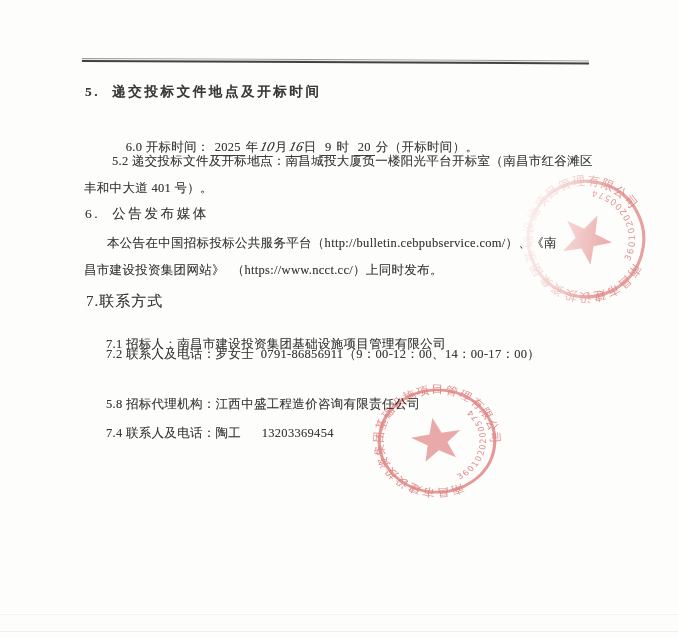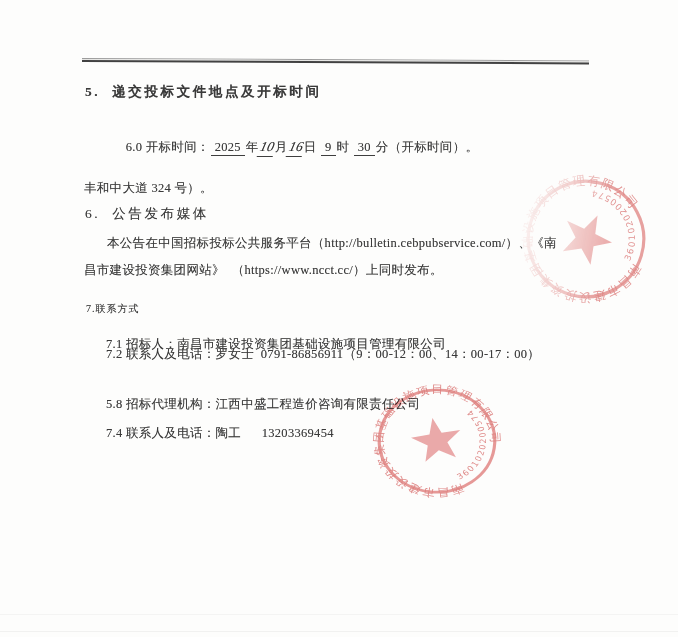--- a/index.html
+++ b/index.html
@@ -70,7 +70,7 @@
   <div class="line sec-head h5">5.  递交投标文件地点及开标时间</div>
 
   <div class="line l51">
-    <span>6.0 开标时间：</span><span class="u">2025</span><span>年</span><span class="u hand">10</span><span>月</span><span class="u hand">16</span><span>日 </span><span class="u">9</span><span>时 </span><span class="u">30</span><span>分（开标时间）。</span>
+    <span>6.0 开标时间：</span><span class="u">2025</span><span>年</span><span class="u hand">10</span><span>月</span><span class="u hand">16</span><span>日 </span><span class="u">9</span><span>时 </span><span class="u">20</span><span>分（开标时间）。</span>
   </div>
 
   <div class="line l52b">丰和中大道 324 号）。</div>

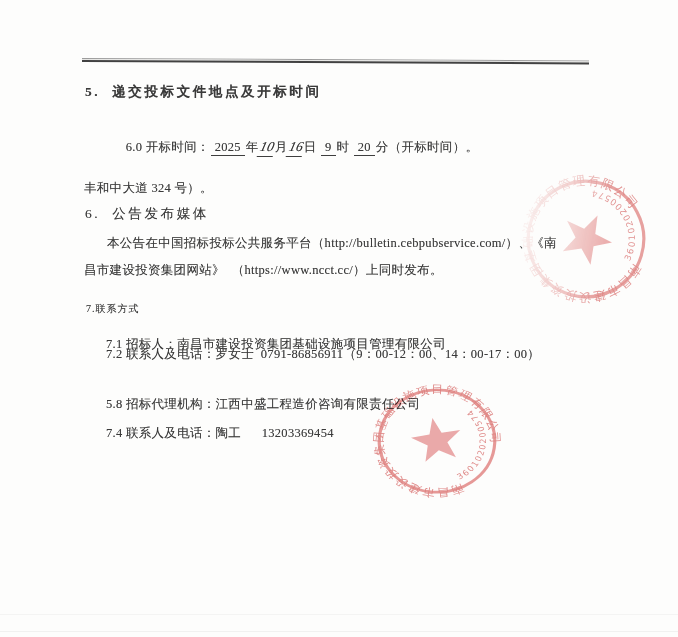--- a/index.html
+++ b/index.html
@@ -73,6 +73,7 @@
     <span>6.0 开标时间：</span><span class="u">2025</span><span>年</span><span class="u hand">10</span><span>月</span><span class="u hand">16</span><span>日 </span><span class="u">9</span><span>时 </span><span class="u">20</span><span>分（开标时间）。</span>
   </div>
 
+  <div class="line l52a">5.2 递交投标文件及开标地点：南昌城投大厦负一楼阳光平台开标室（南昌市红谷滩区</div>
   <div class="line l52b">丰和中大道 324 号）。</div>
 
   <div class="line sec-head h6">6.  公告发布媒体</div>

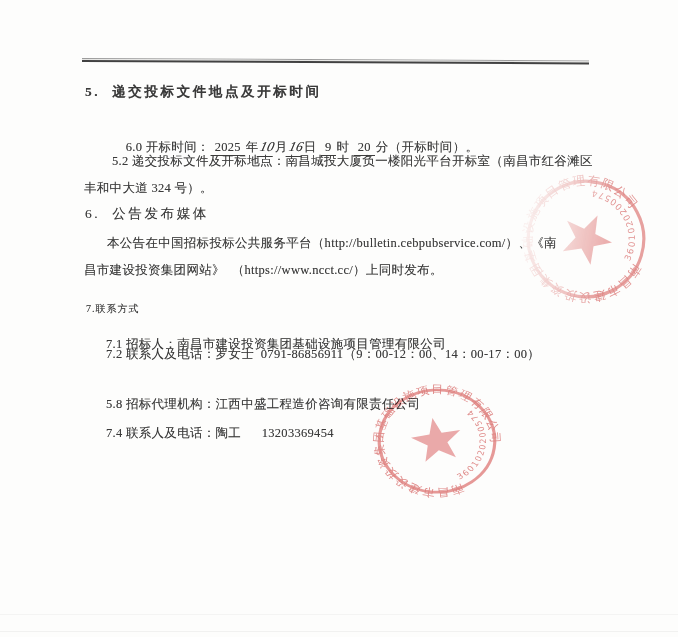--- a/index.html
+++ b/index.html
@@ -74,7 +74,7 @@
   </div>
 
   <div class="line l52a">5.2 递交投标文件及开标地点：南昌城投大厦负一楼阳光平台开标室（南昌市红谷滩区</div>
-  <div class="line l52b">丰和中大道 324 号）。</div>
+  <div class="line l52b">丰和中大道 401 号）。</div>
 
   <div class="line sec-head h6">6.  公告发布媒体</div>
   <div class="line l6b">昌市建设投资集团网站》  （https://www.ncct.cc/）上同时发布。</div>

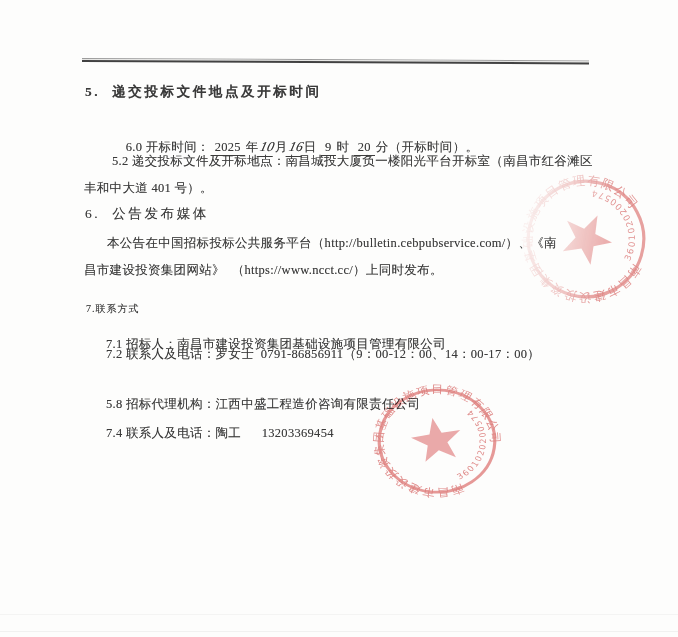--- a/index.html
+++ b/index.html
@@ -31,7 +31,7 @@
   .h6{left:85px;top:205px;text-align:right;}
   .l6a{left:107px;top:235px;}
   .l6b{left:84px;top:262px;}
-  .h7{left:86px;top:300px;font-size:10px;letter-spacing:1px;}
+  .h7{left:86px;top:293px;font-size:15px;letter-spacing:1px;}
   .l71{left:106px;top:336px;text-align:right;}
   .l72{left:106px;top:346px;}
   .l73{left:106px;top:396px;}

